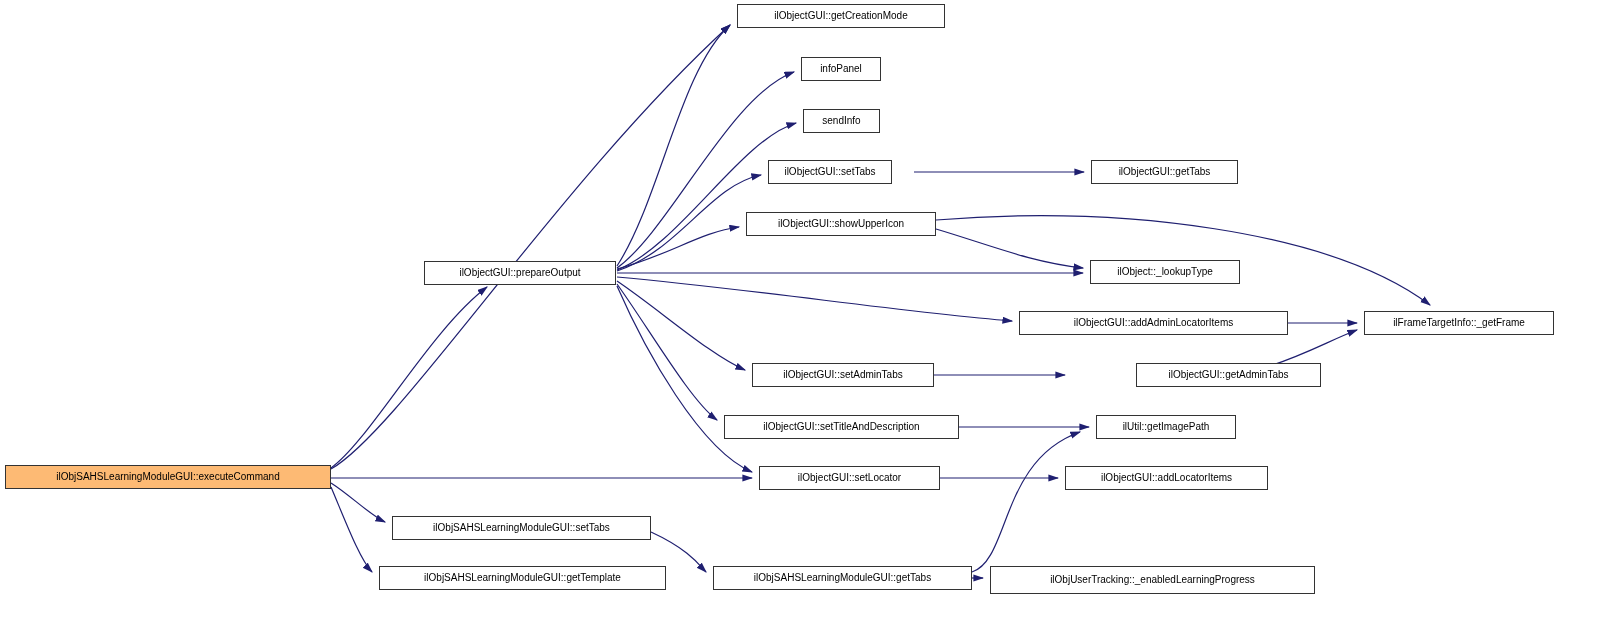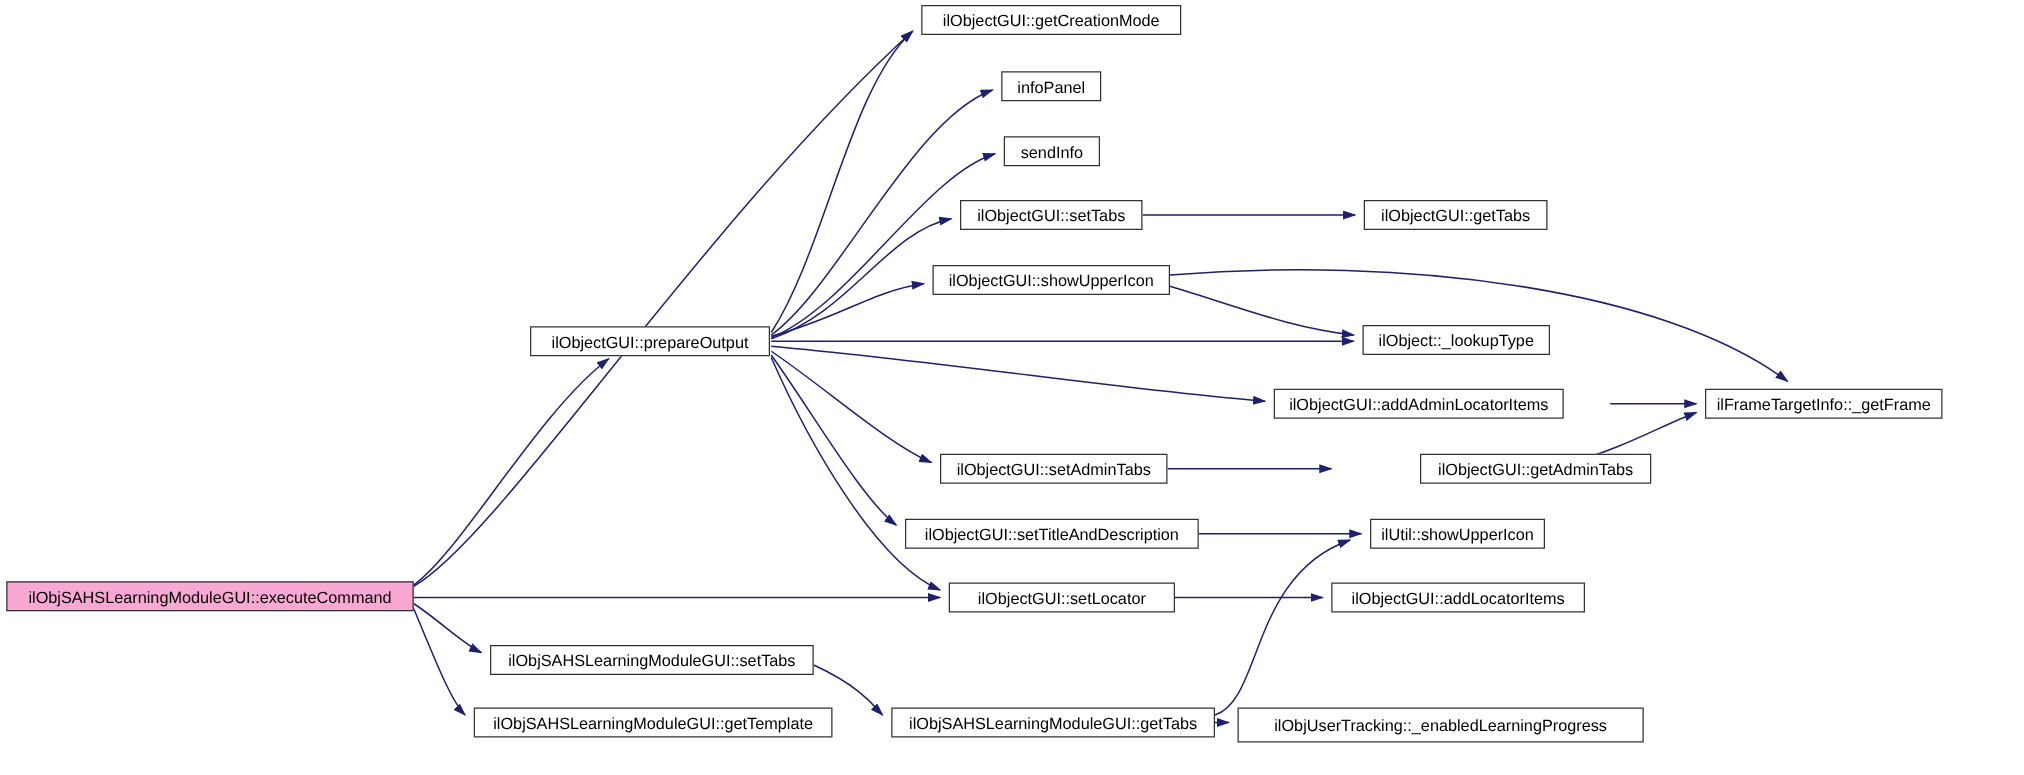--- a/index.html
+++ b/index.html
@@ -30,7 +30,7 @@
     border: 1px solid #333333;
     background: #ffffff;
     color: #000000;
-    font-size: 13px;
+    font-size: 10px;
     line-height: 1;
     display: flex;
     align-items: center;

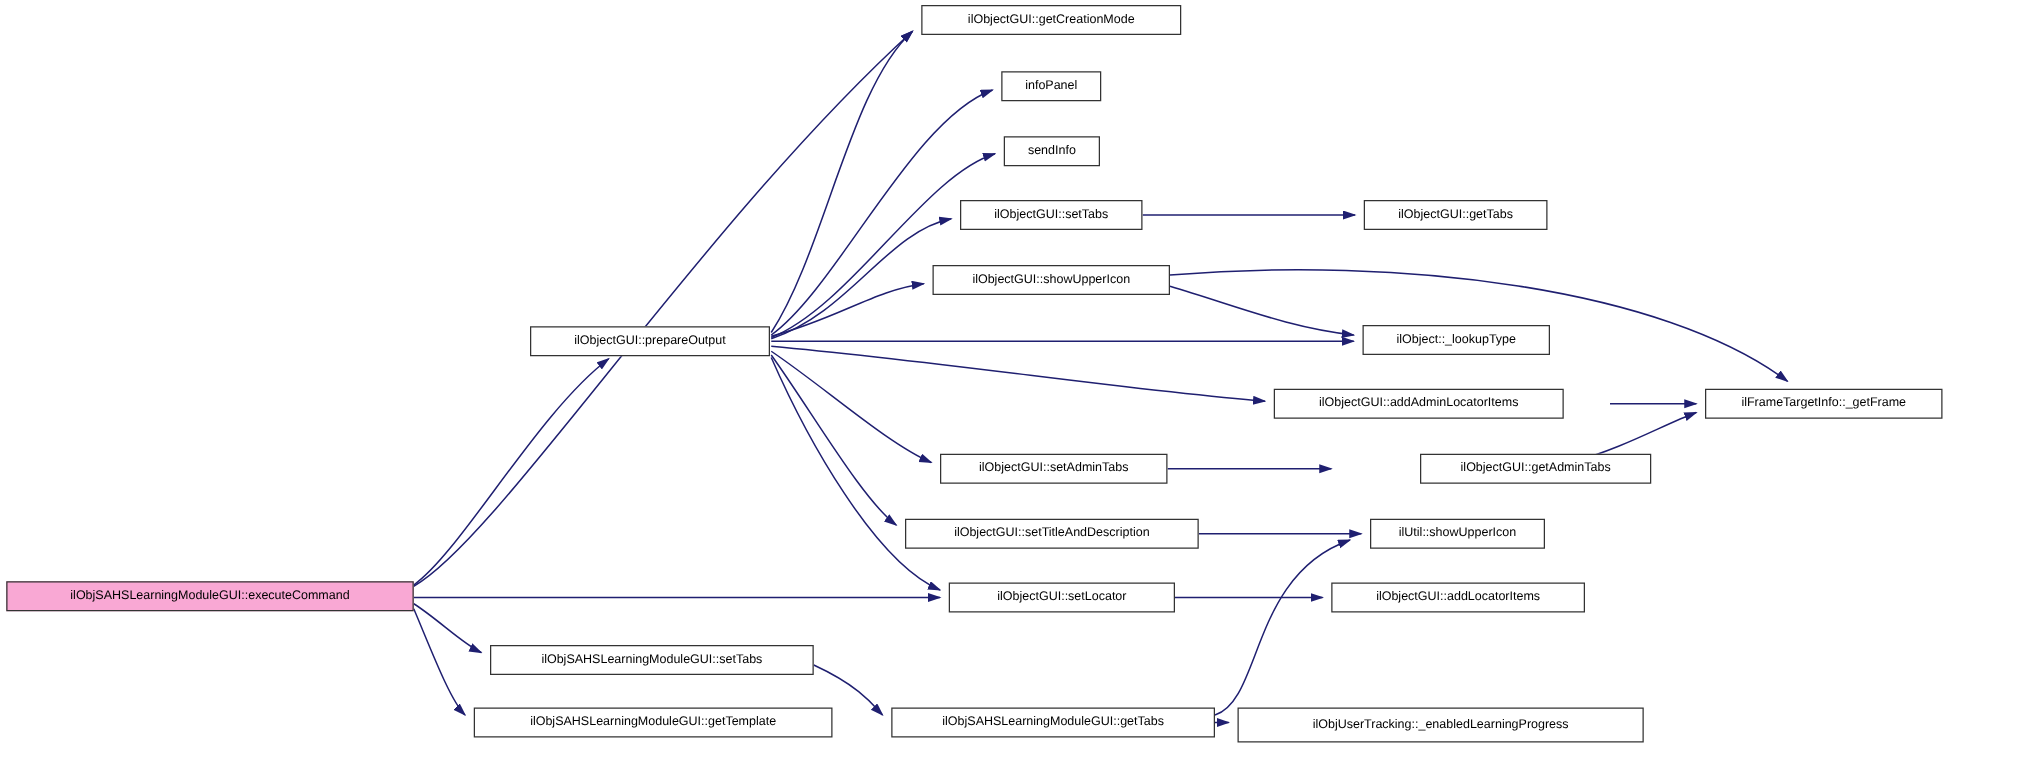--- a/index.html
+++ b/index.html
@@ -96,7 +96,7 @@
     <div class="node" style="left: 803px; top: 109px; width: 77px; height: 24px;">
       <span>sendInfo</span>
     </div>
-    <div class="node" style="left: 768px; top: 160px; width: 146px; height: 24px;">
+    <div class="node" style="left: 768px; top: 160px; width: 124px; height: 24px;">
       <span>ilObjectGUI::setTabs</span>
     </div>
     <div class="node" style="left: 746px; top: 212px; width: 190px; height: 24px;">

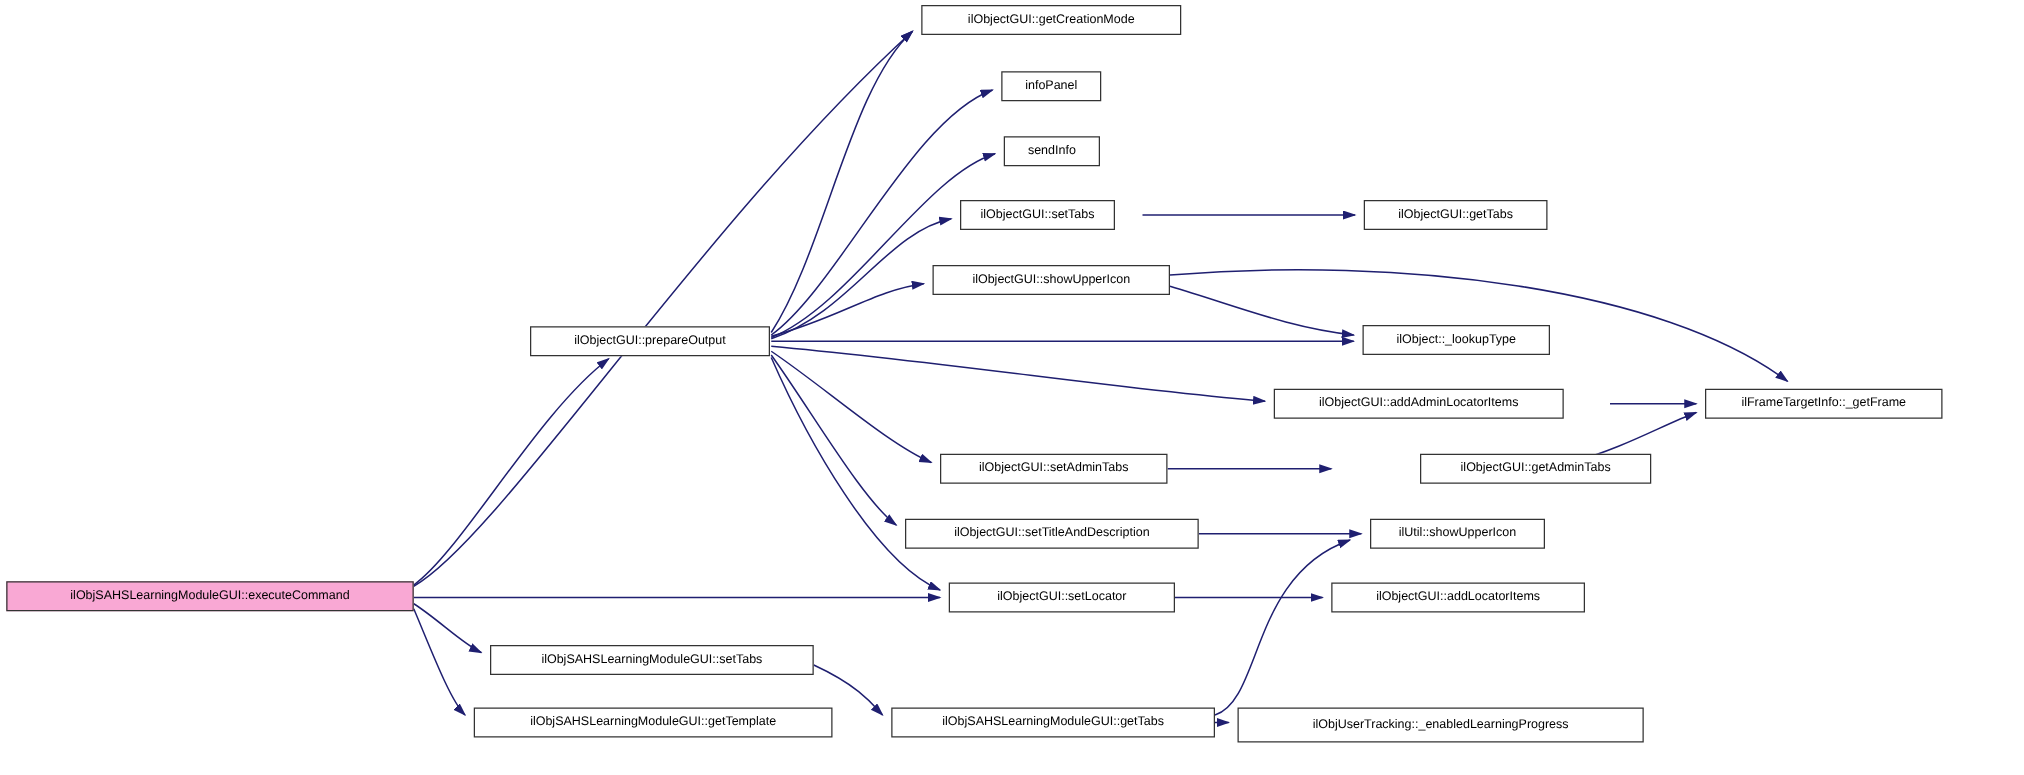--- a/index.html
+++ b/index.html
@@ -108,7 +108,7 @@
     <div class="node" style="left: 1090px; top: 260px; width: 150px; height: 24px;">
       <span>ilObject::_lookupType</span>
     </div>
-    <div class="node" style="left: 1019px; top: 311px; width: 232px; height: 24px;">
+    <div class="node" style="left: 1019px; top: 311px; width: 269px; height: 24px;">
       <span>ilObjectGUI::addAdminLocatorItems</span>
     </div>
     <div class="node" style="left: 1364px; top: 311px; width: 190px; height: 24px;">

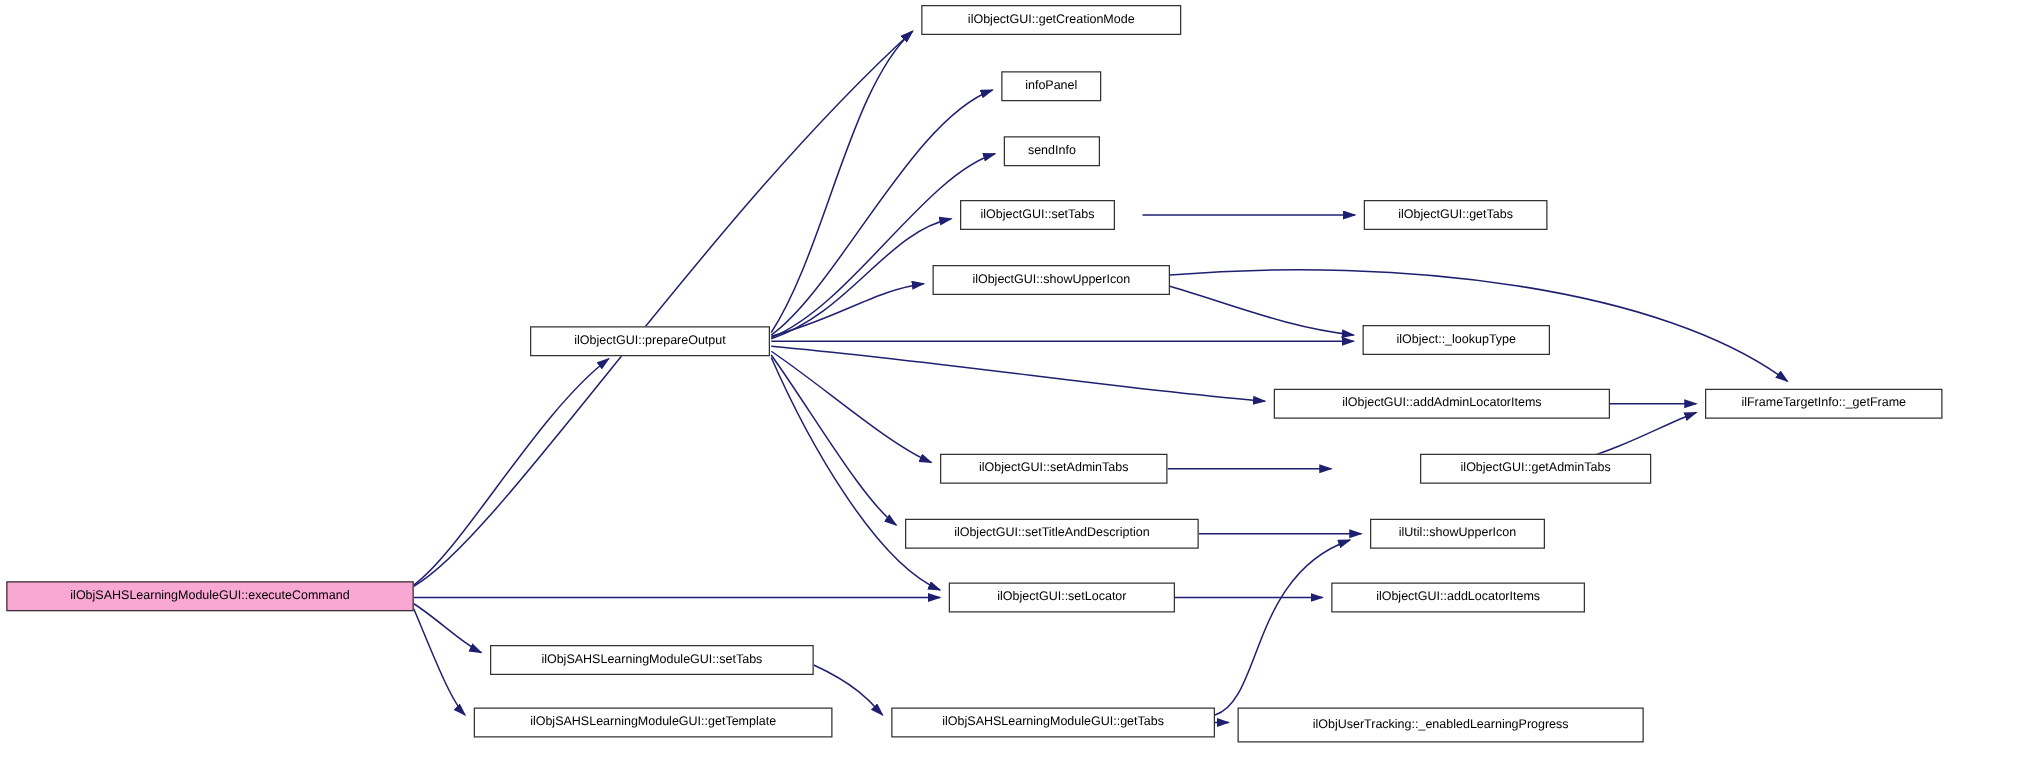--- a/index.html
+++ b/index.html
@@ -124,7 +124,7 @@
       <span>ilObjectGUI::setTitleAndDescription</span>
     </div>
     <div class="node" style="left: 1096px; top: 415px; width: 140px; height: 24px;">
-      <span>ilUtil::showUpperIcon</span>
+      <span>ilUtil::getImagePath</span>
     </div>
     <div class="node" style="left: 759px; top: 466px; width: 181px; height: 24px;">
       <span>ilObjectGUI::setLocator</span>

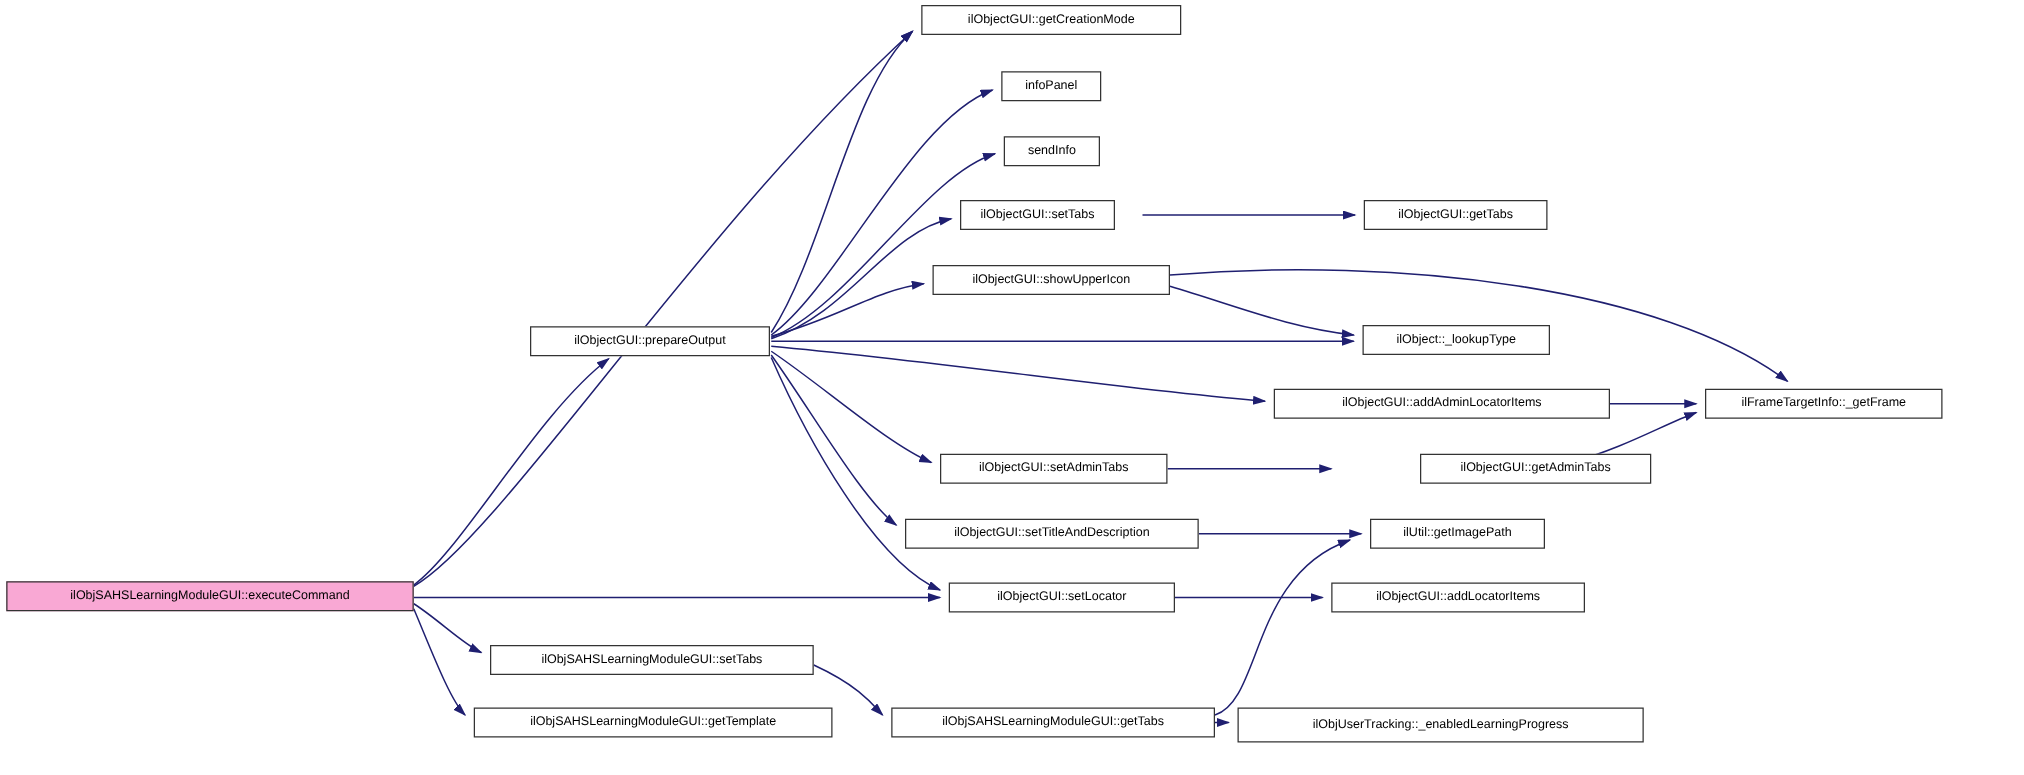--- a/index.html
+++ b/index.html
@@ -39,7 +39,7 @@
     padding: 0 7px;
   }
   .node.root {
-    background: #f9a8d4;
+    background: #fdba74;
   }
 </style>
 </head>

